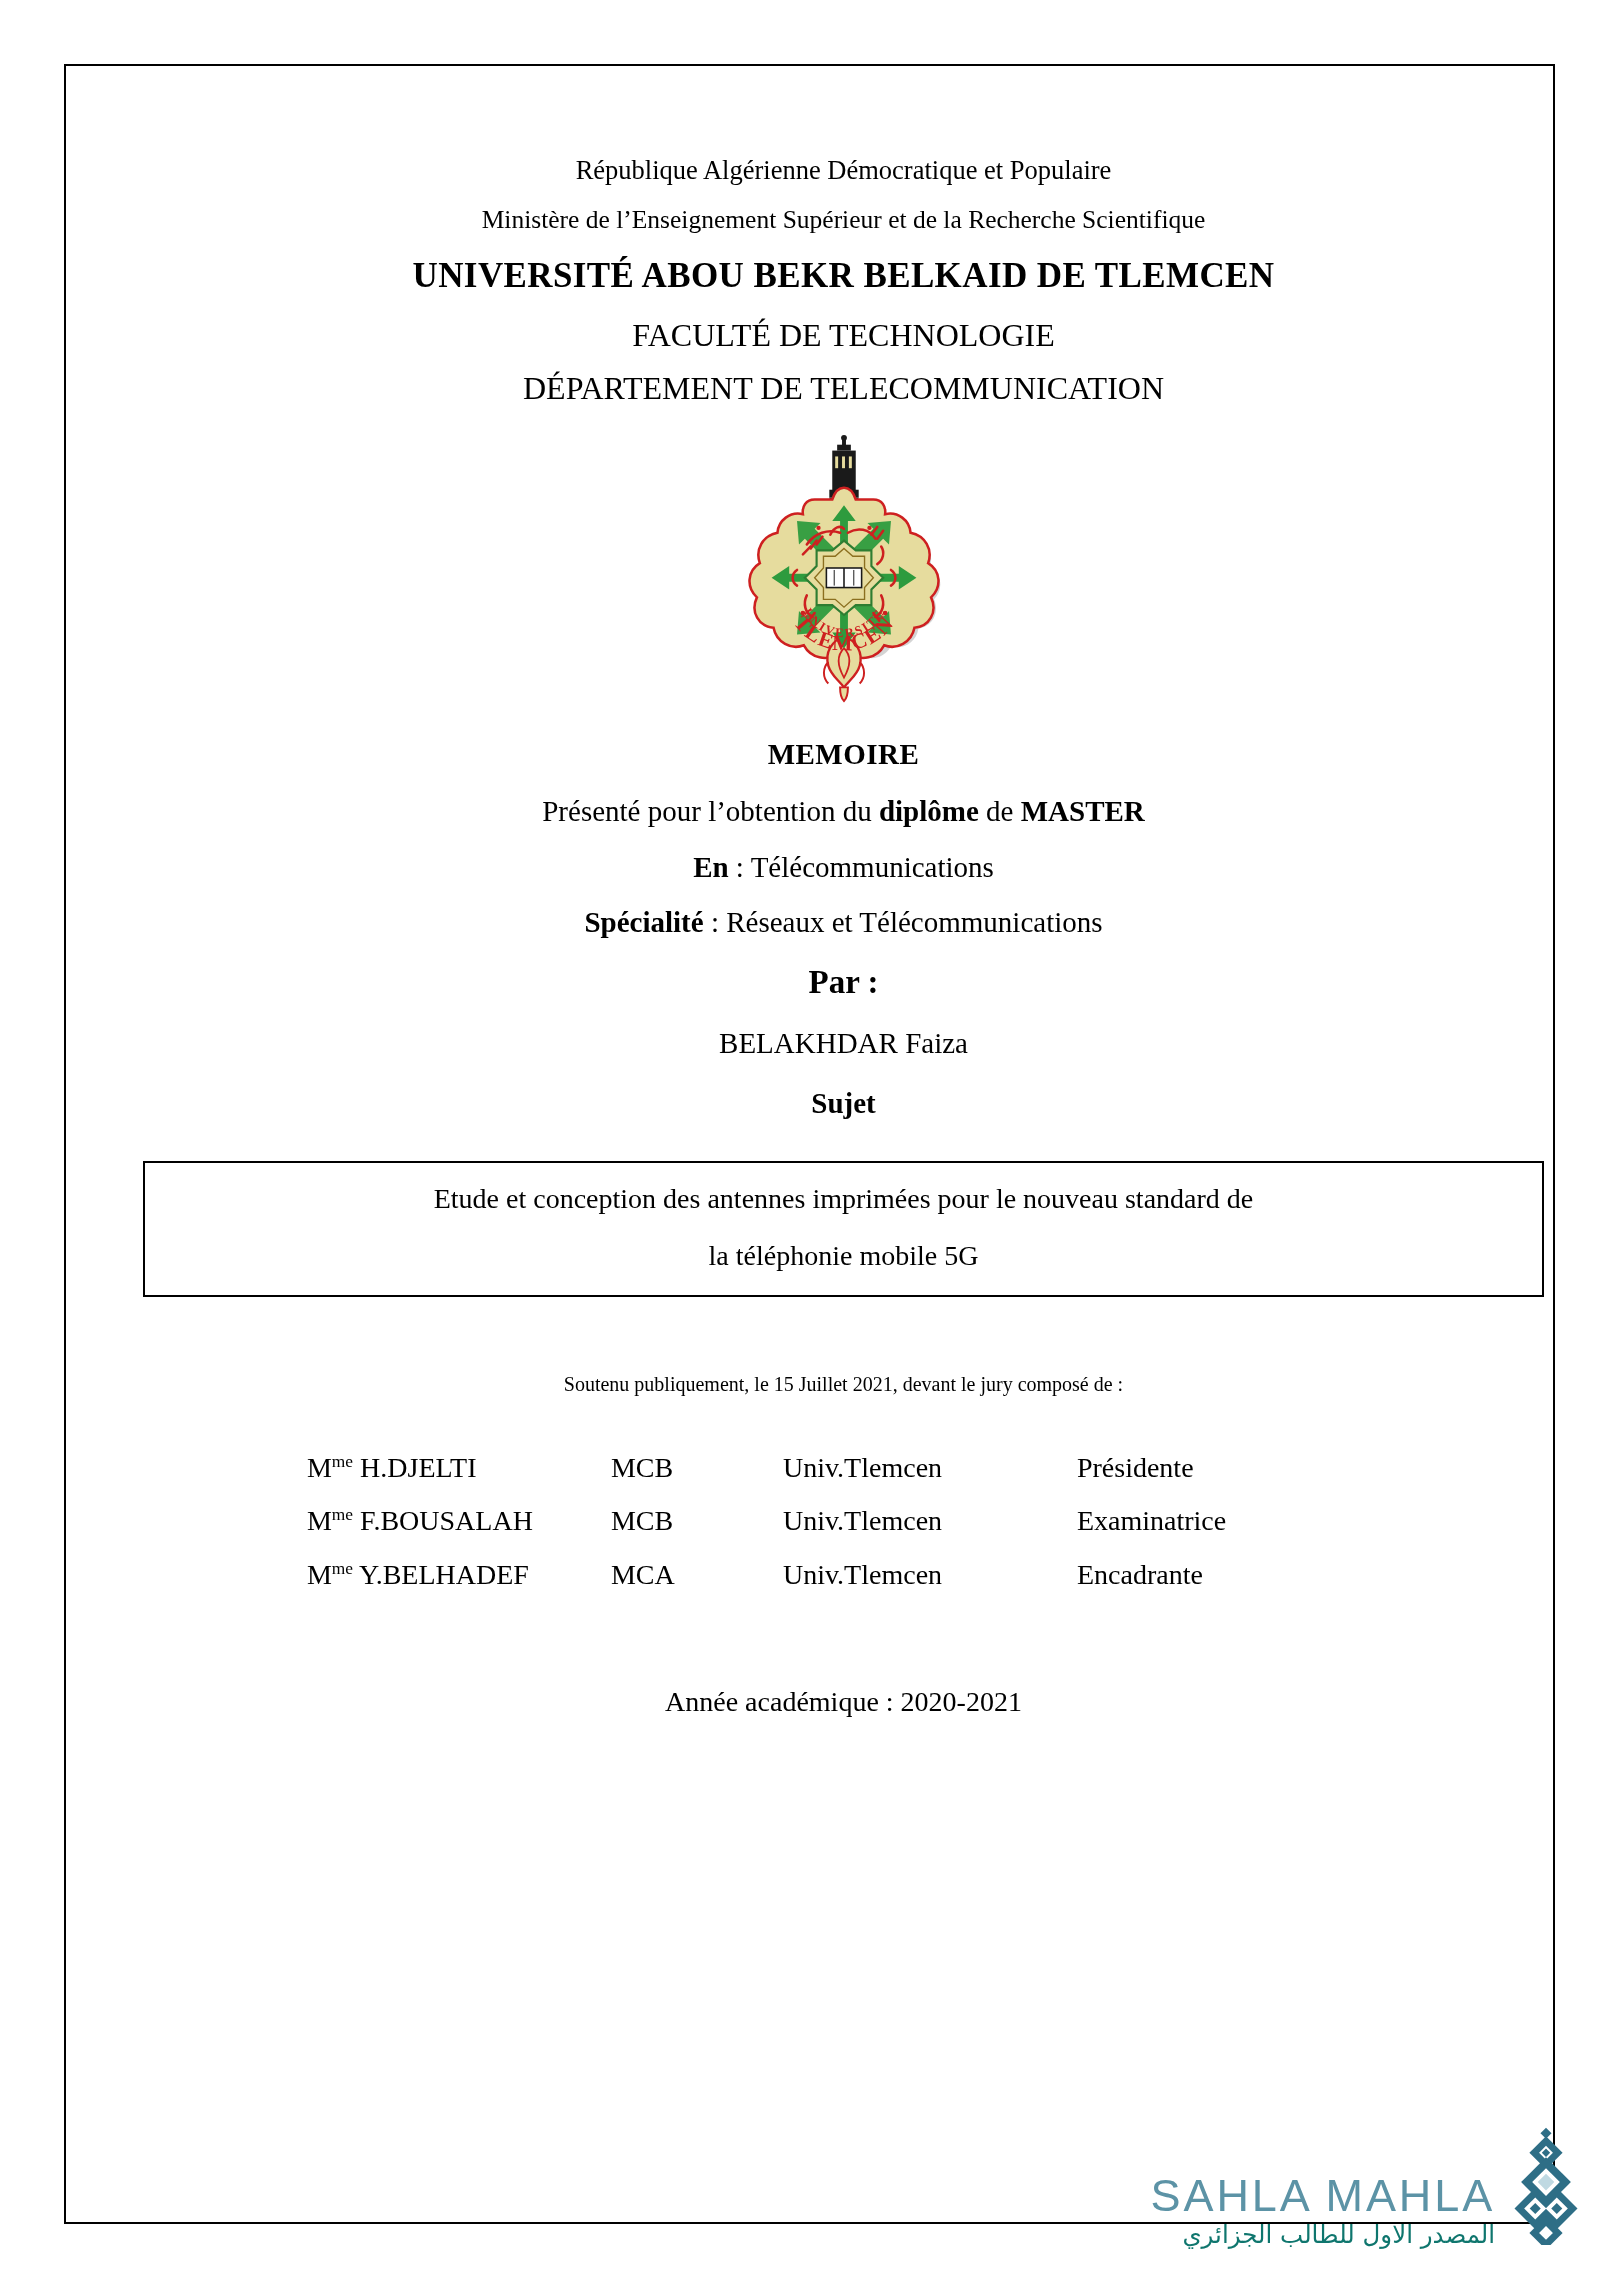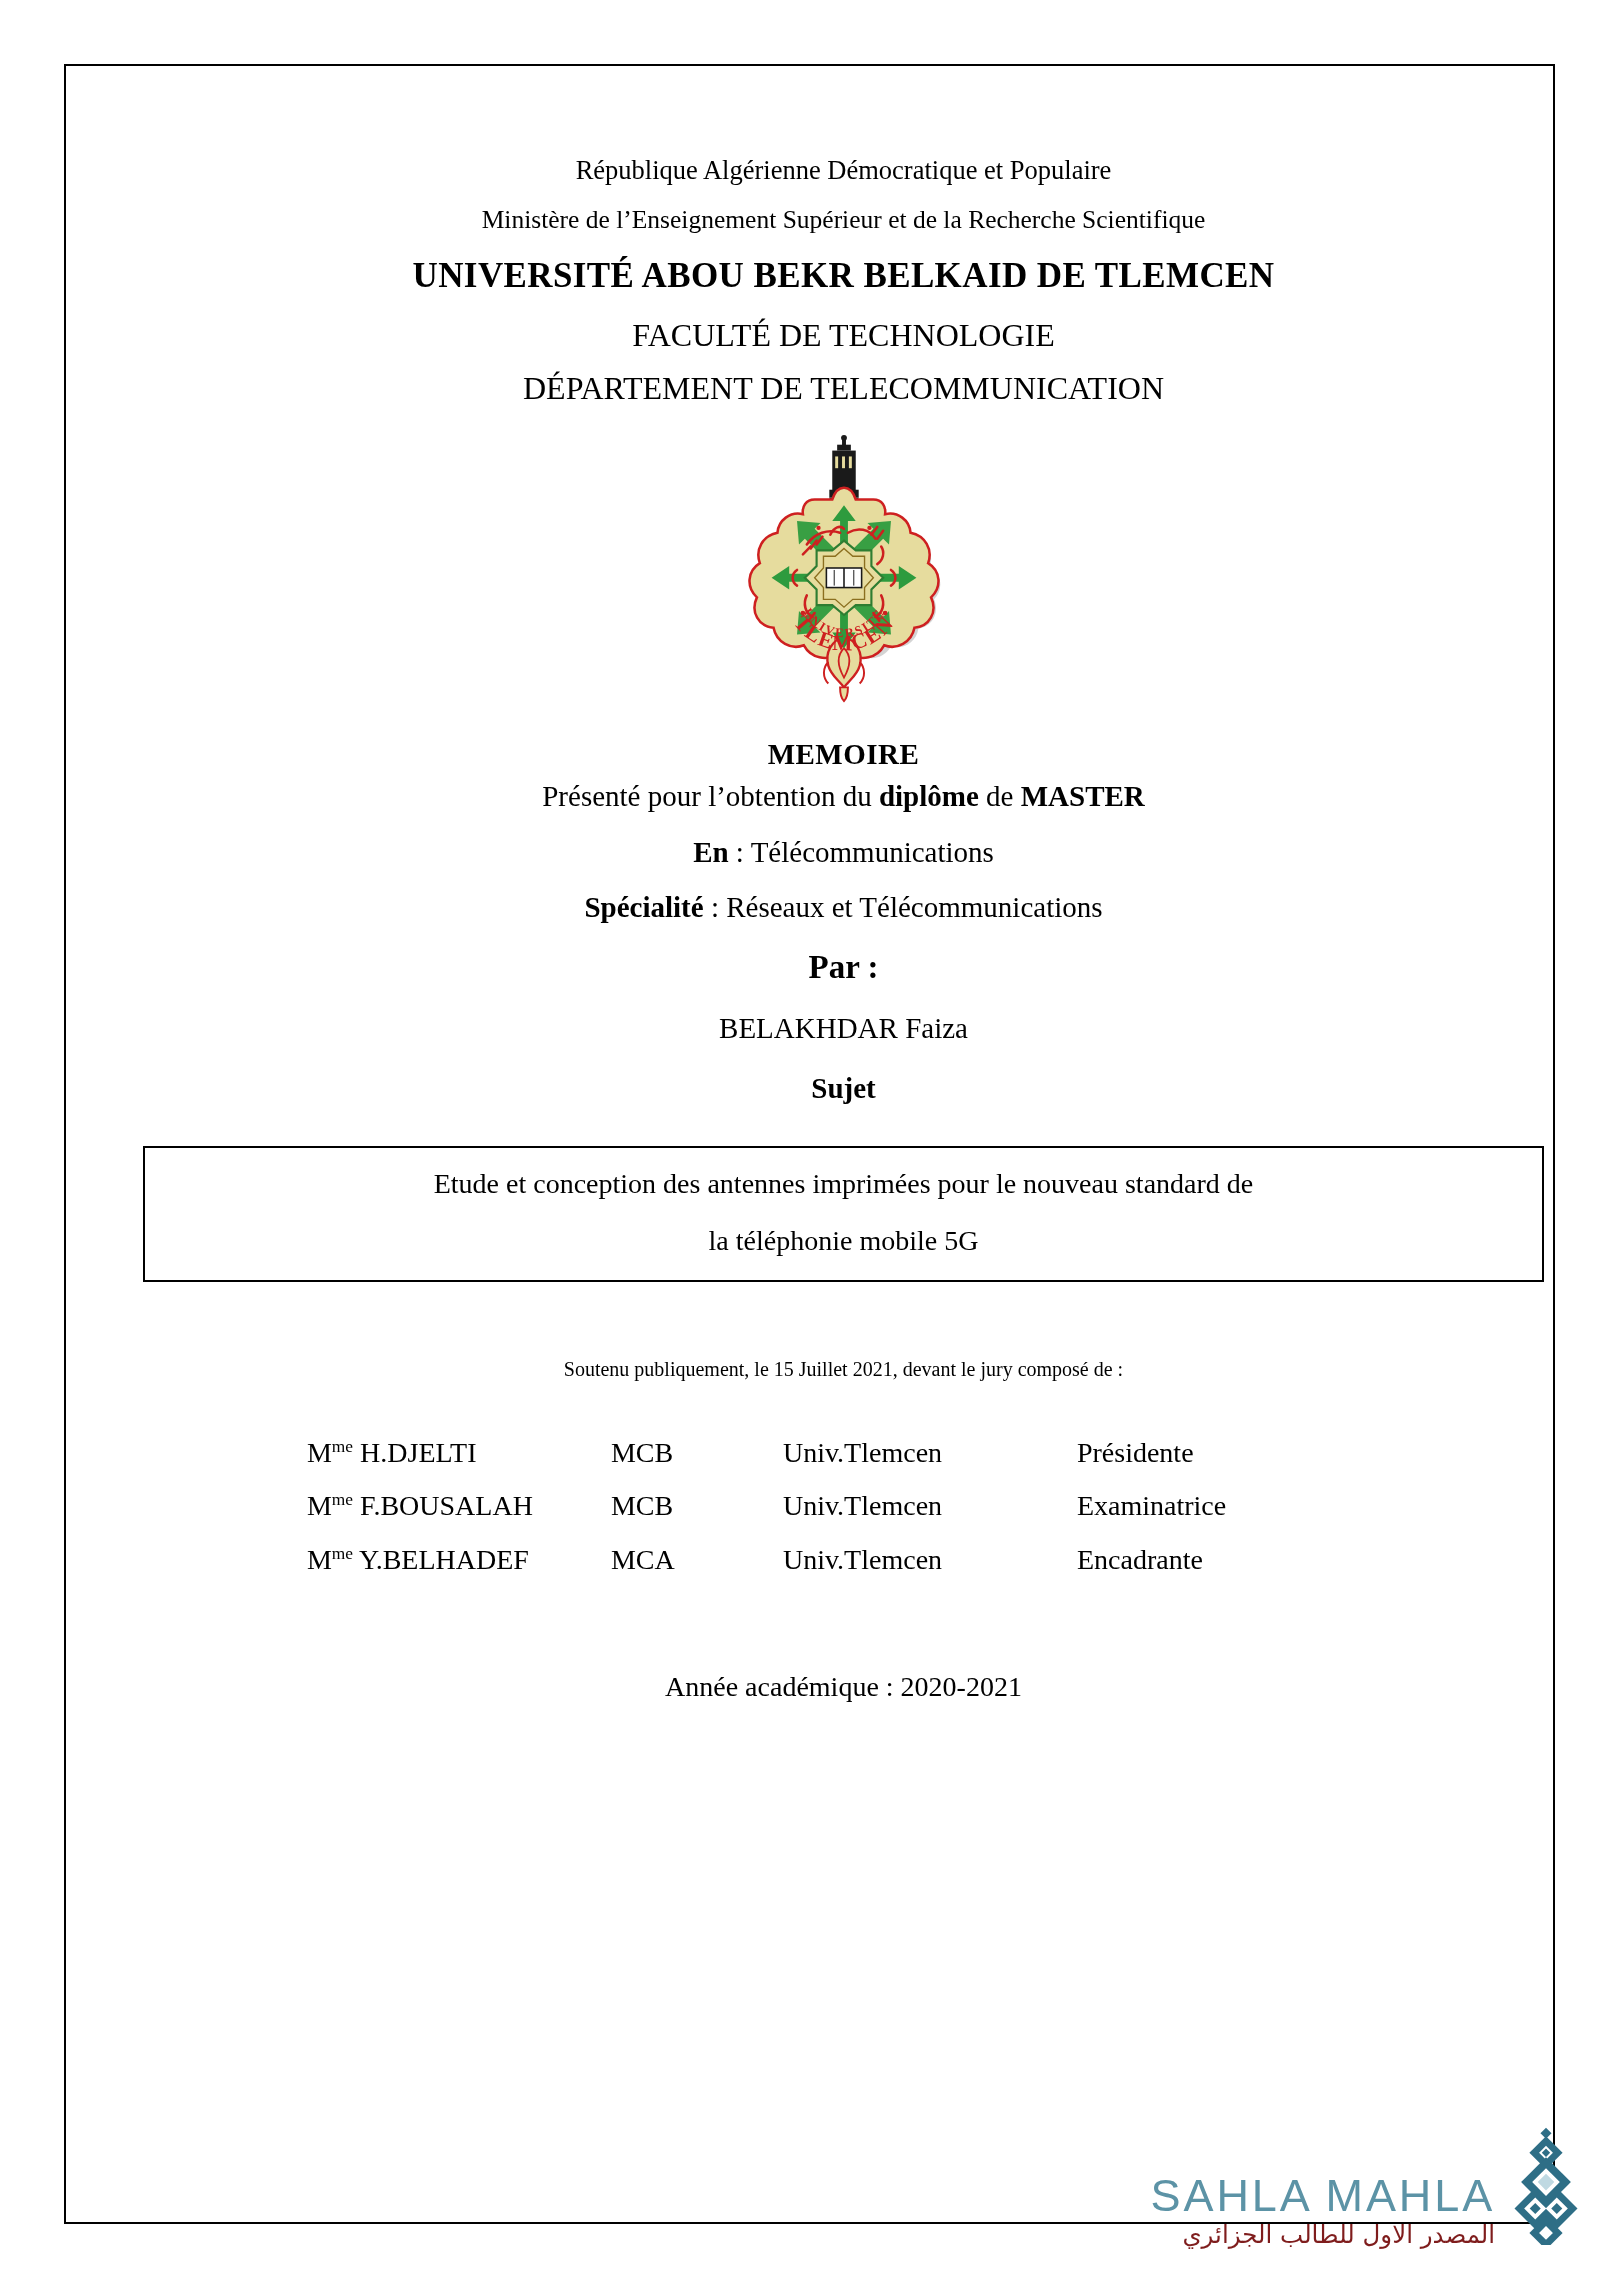--- a/index.html
+++ b/index.html
@@ -80,7 +80,7 @@
     font-size: 29px;
     font-weight: bold;
     letter-spacing: 0.5px;
-    margin-bottom: 11px;
+    margin-bottom: 26px;
   }
   .blk-line {
     font-size: 29px;

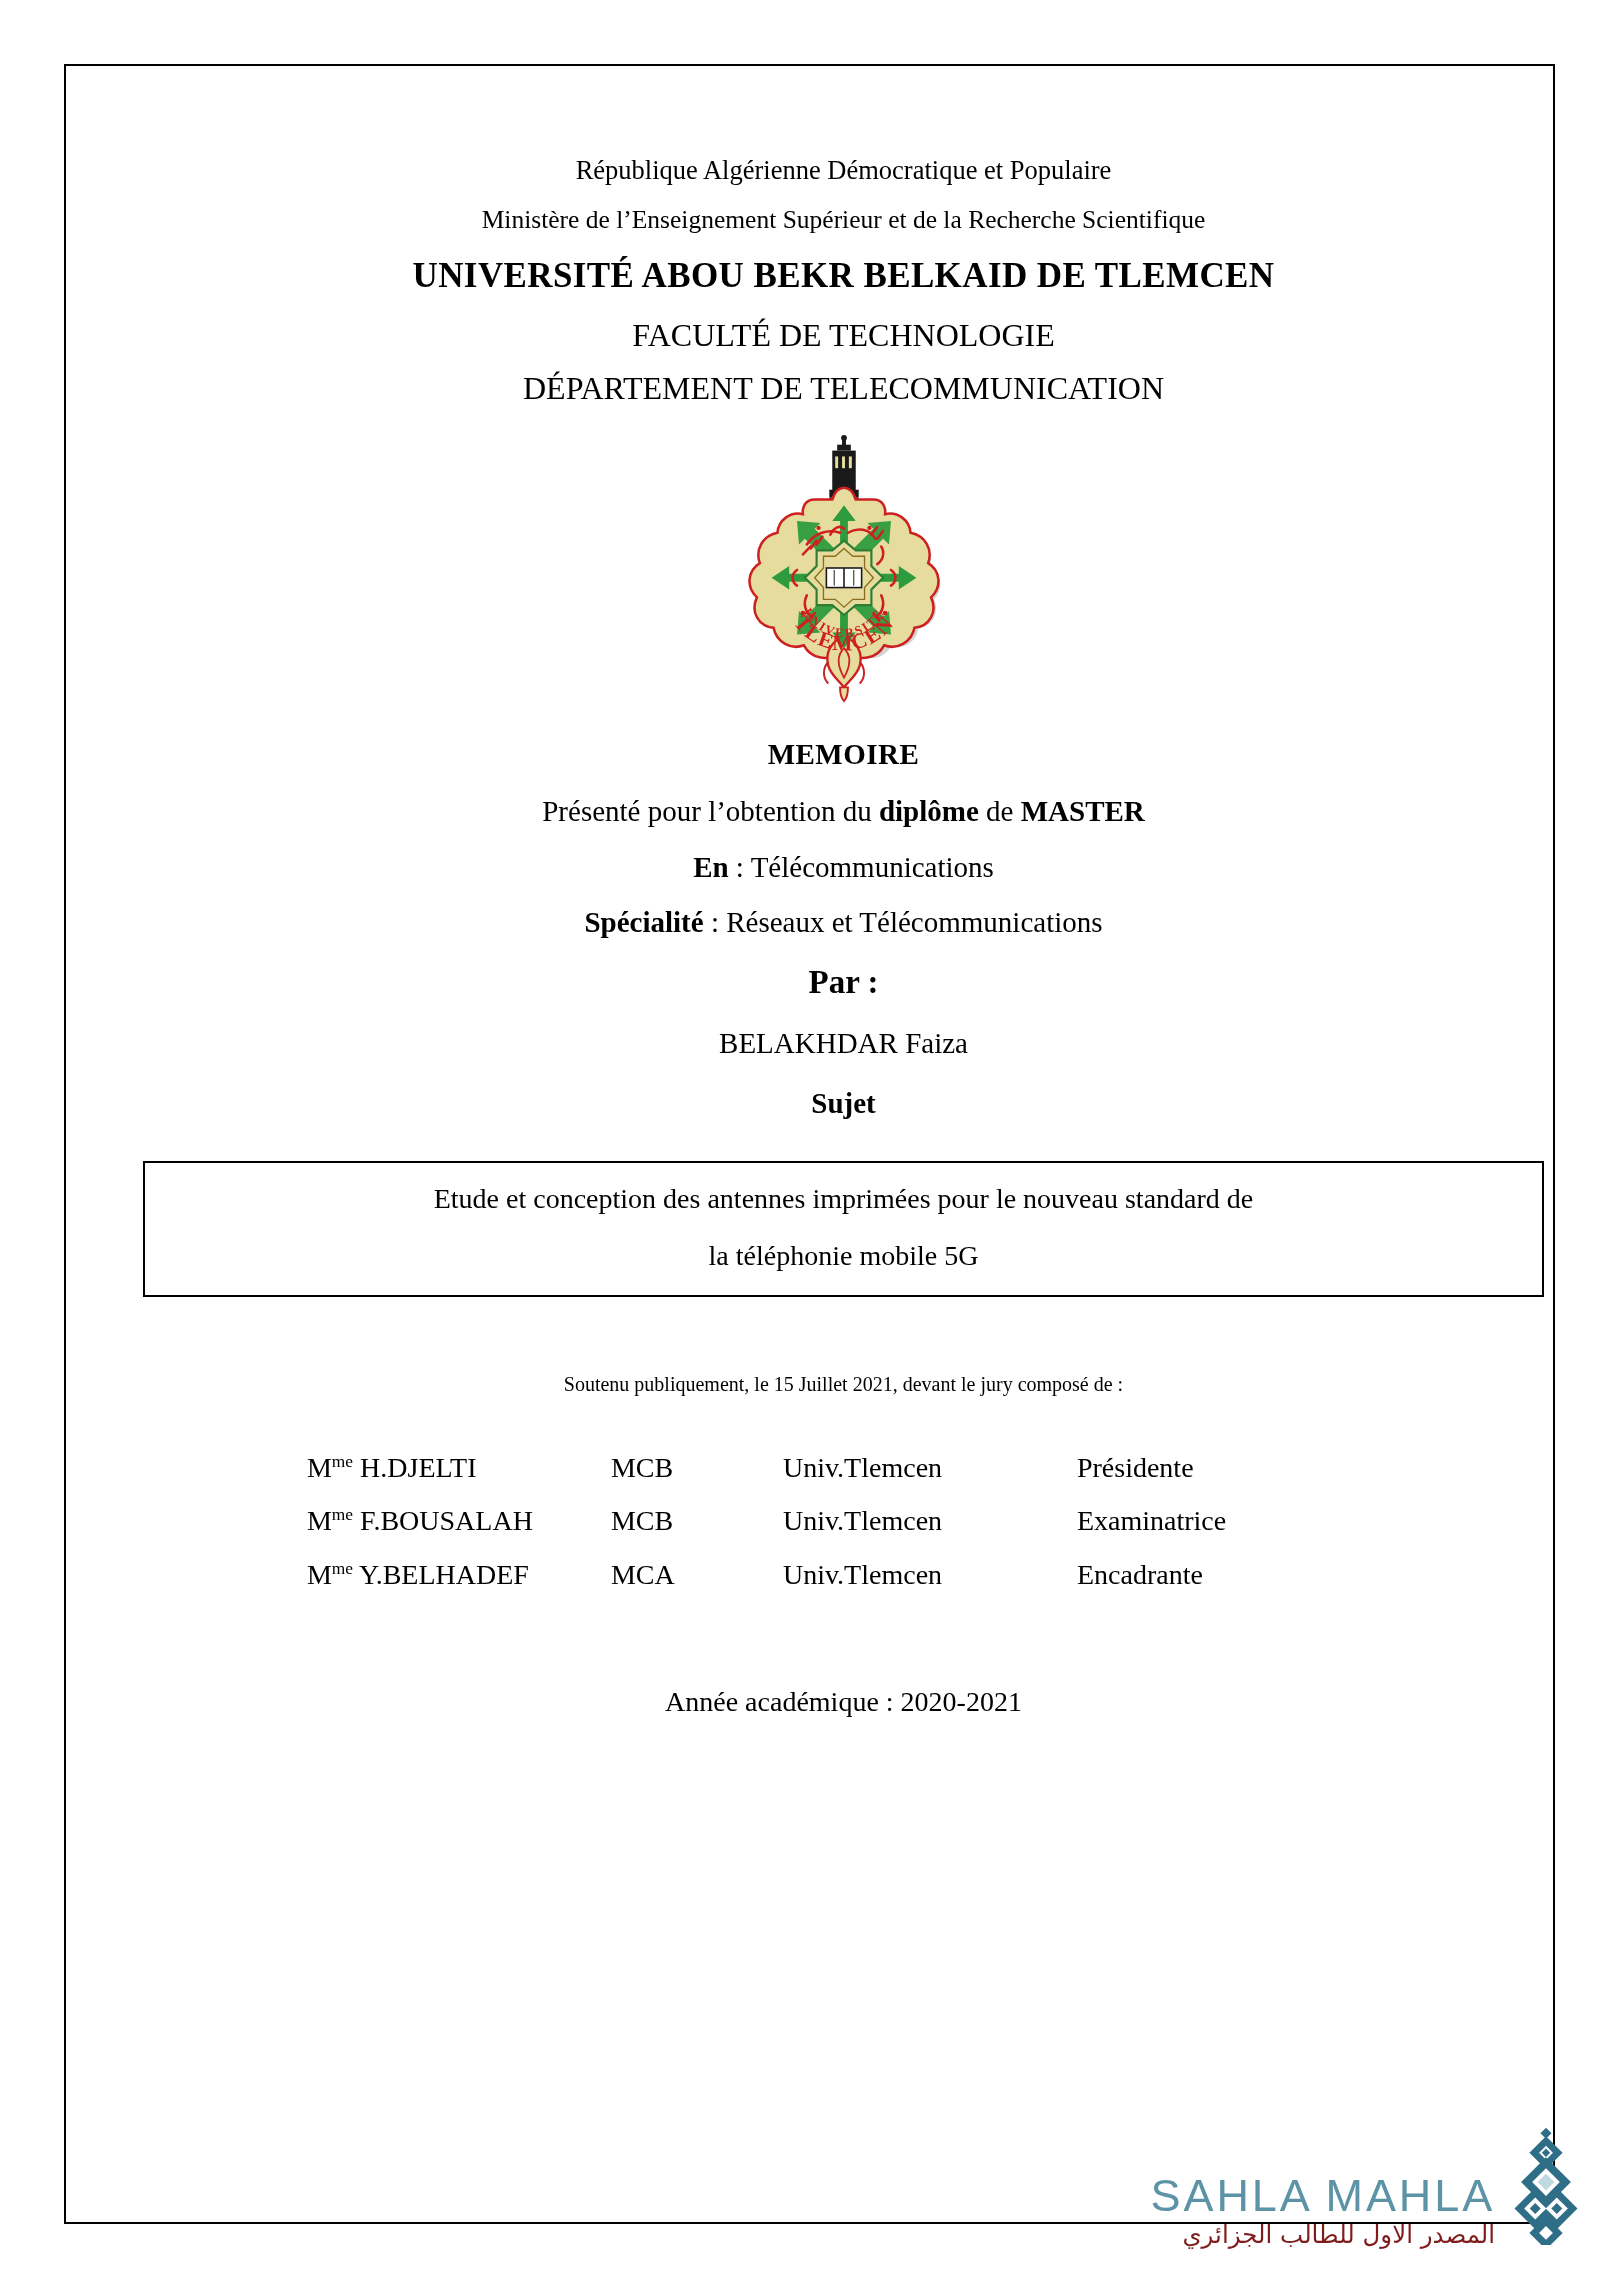--- a/index.html
+++ b/index.html
@@ -170,7 +170,7 @@
   .wm-arabic {
     font-family: "DejaVu Sans", "Liberation Sans", sans-serif;
     font-size: 24.5px;
-    color: #7f1d1d;
+    color: #0f766e;
     direction: rtl;
     margin-top: 4.9px;
     line-height: 1.0;

